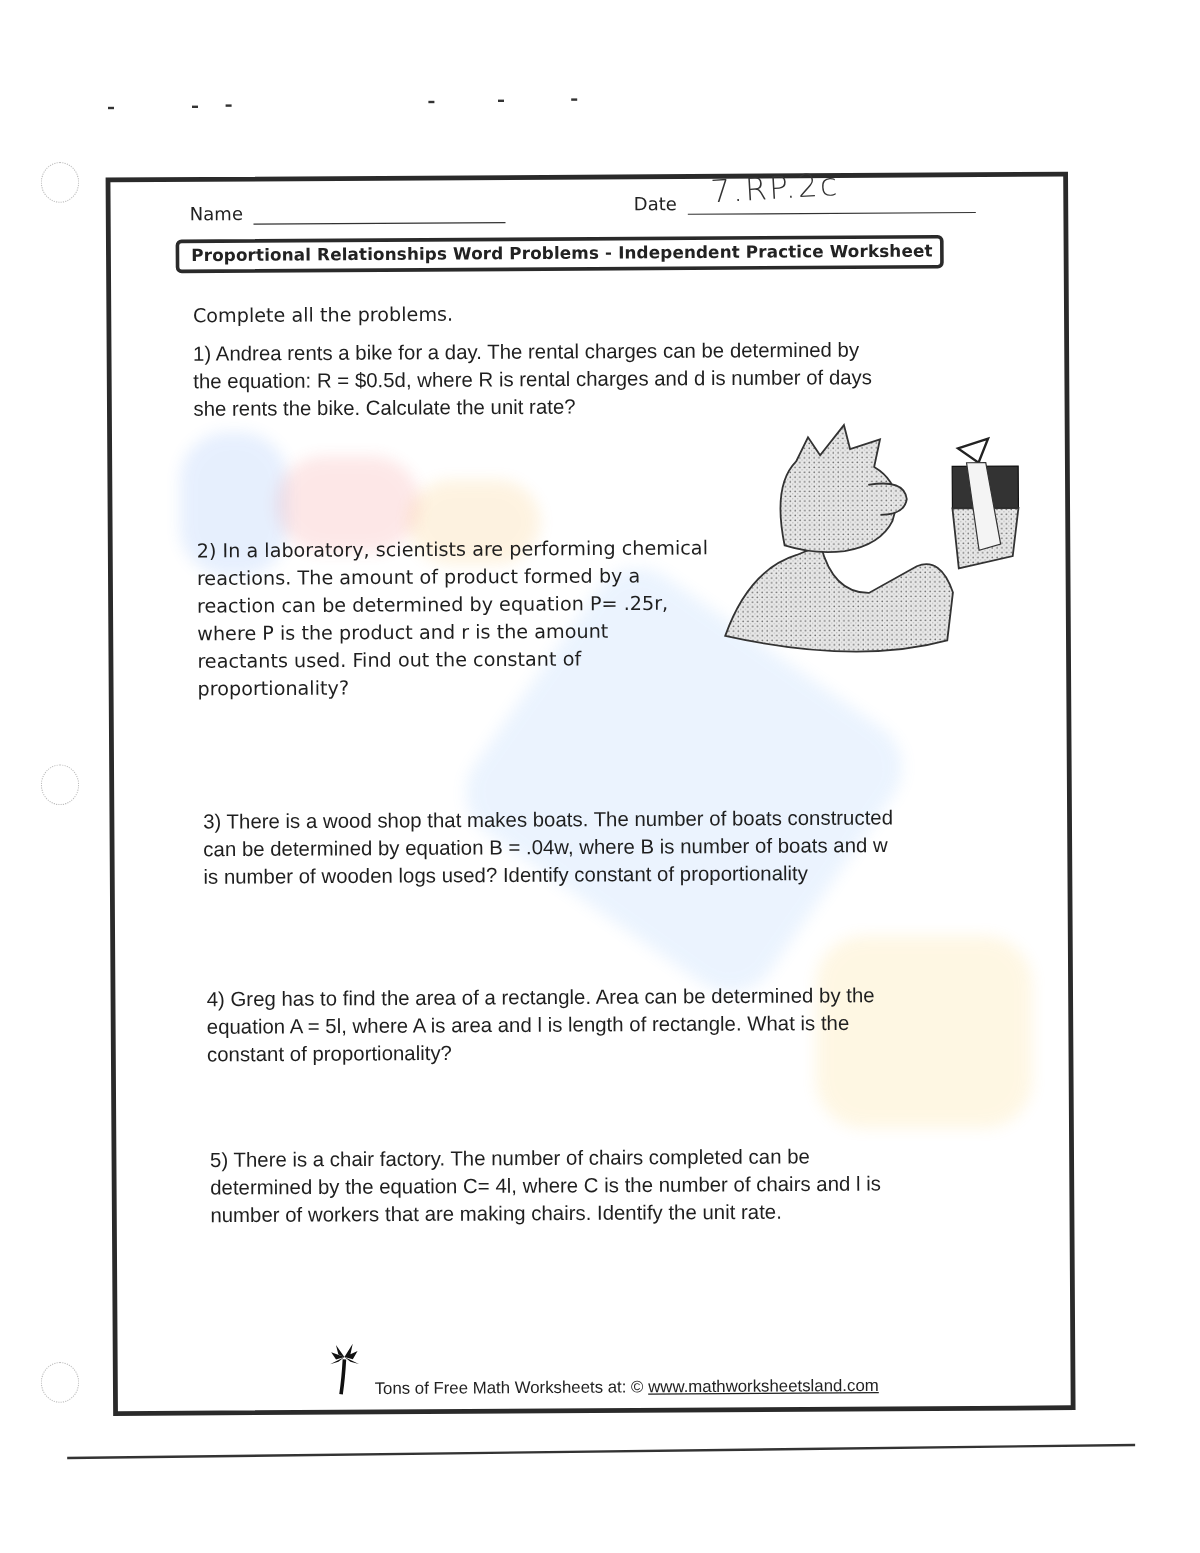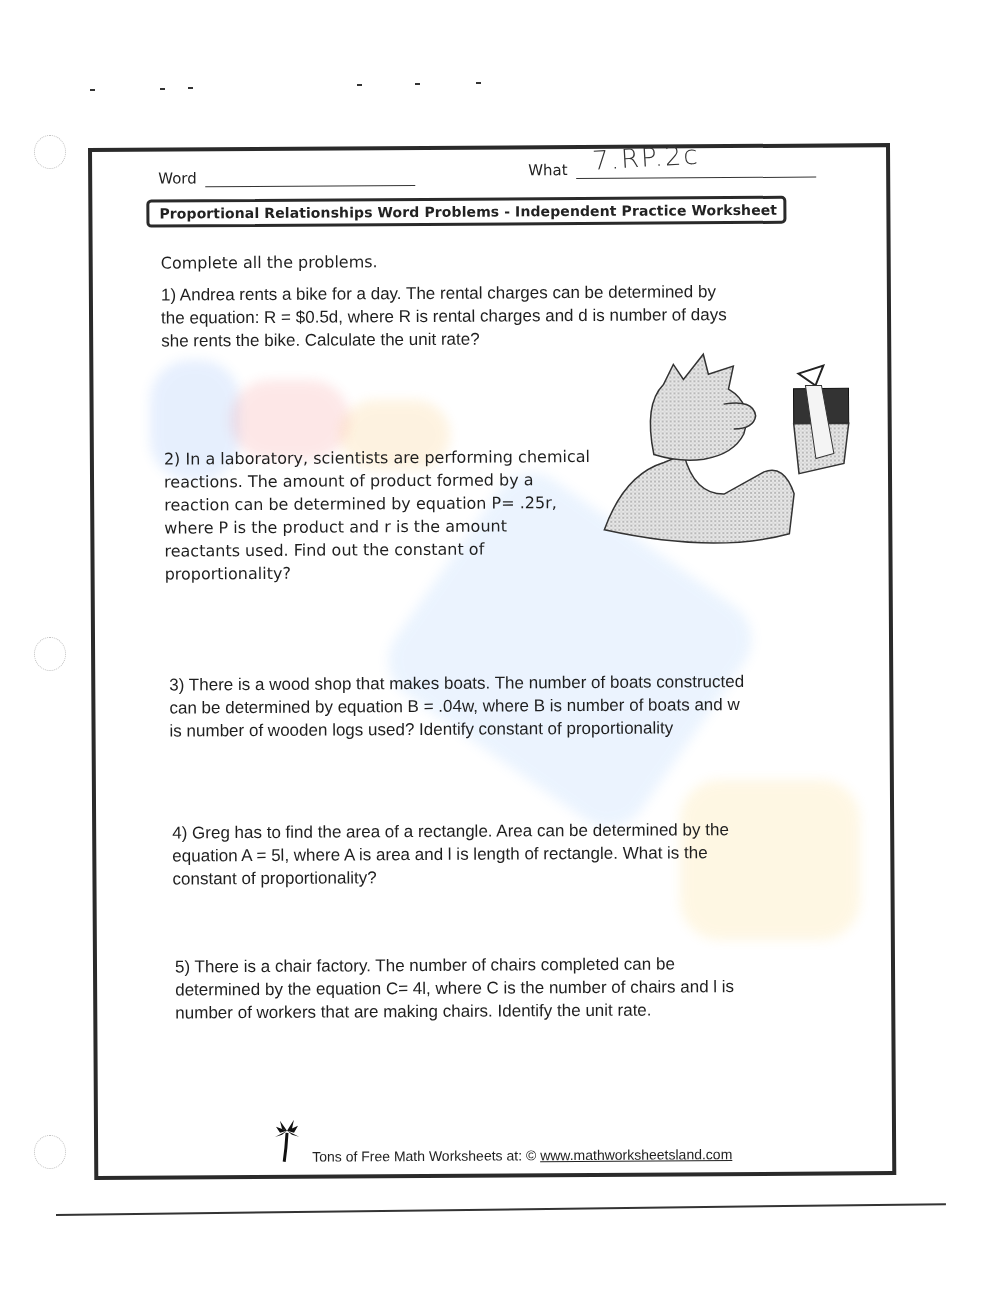--- a/index.html
+++ b/index.html
@@ -70,7 +70,7 @@
 <div class="frame">
   <div class="inner">
     <div class="field" style="left:66px;top:18px;">
-      <span>Word</span>
+      <span>Name</span>
       <span class="line" style="width:210px;height:14px;"></span>
     </div>
     <div class="field" style="left:436px;top:12px;">

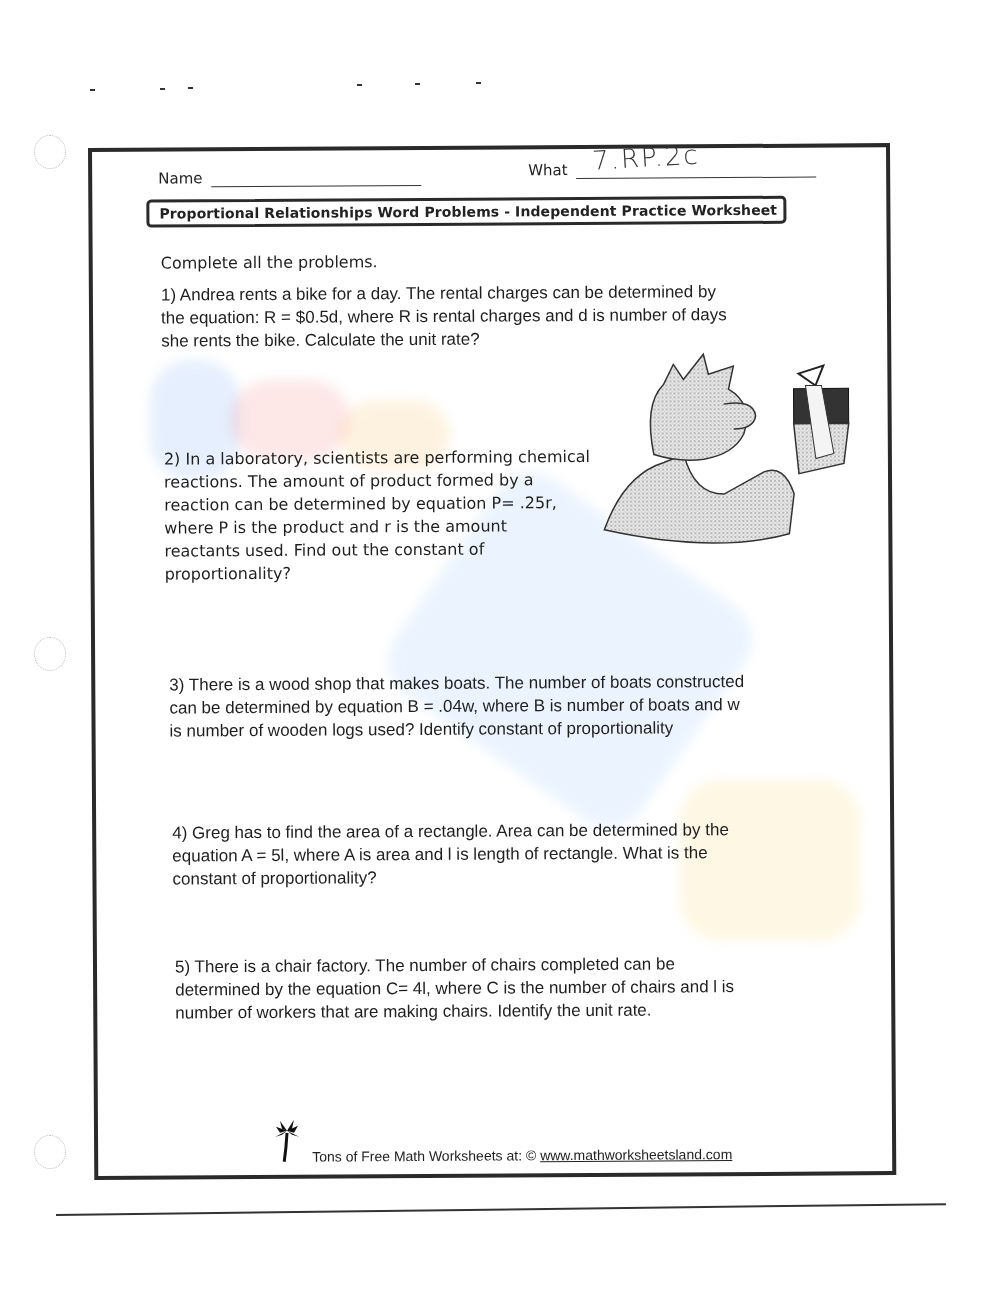--- a/index.html
+++ b/index.html
@@ -74,7 +74,7 @@
       <span class="line" style="width:210px;height:14px;"></span>
     </div>
     <div class="field" style="left:436px;top:12px;">
-      <span>What</span>
+      <span>Date</span>
       <span class="line" style="width:240px;height:14px;"></span>
     </div>
     <div class="handwriting" style="left:500px;top:-6px;">7.RP.2c</div>

